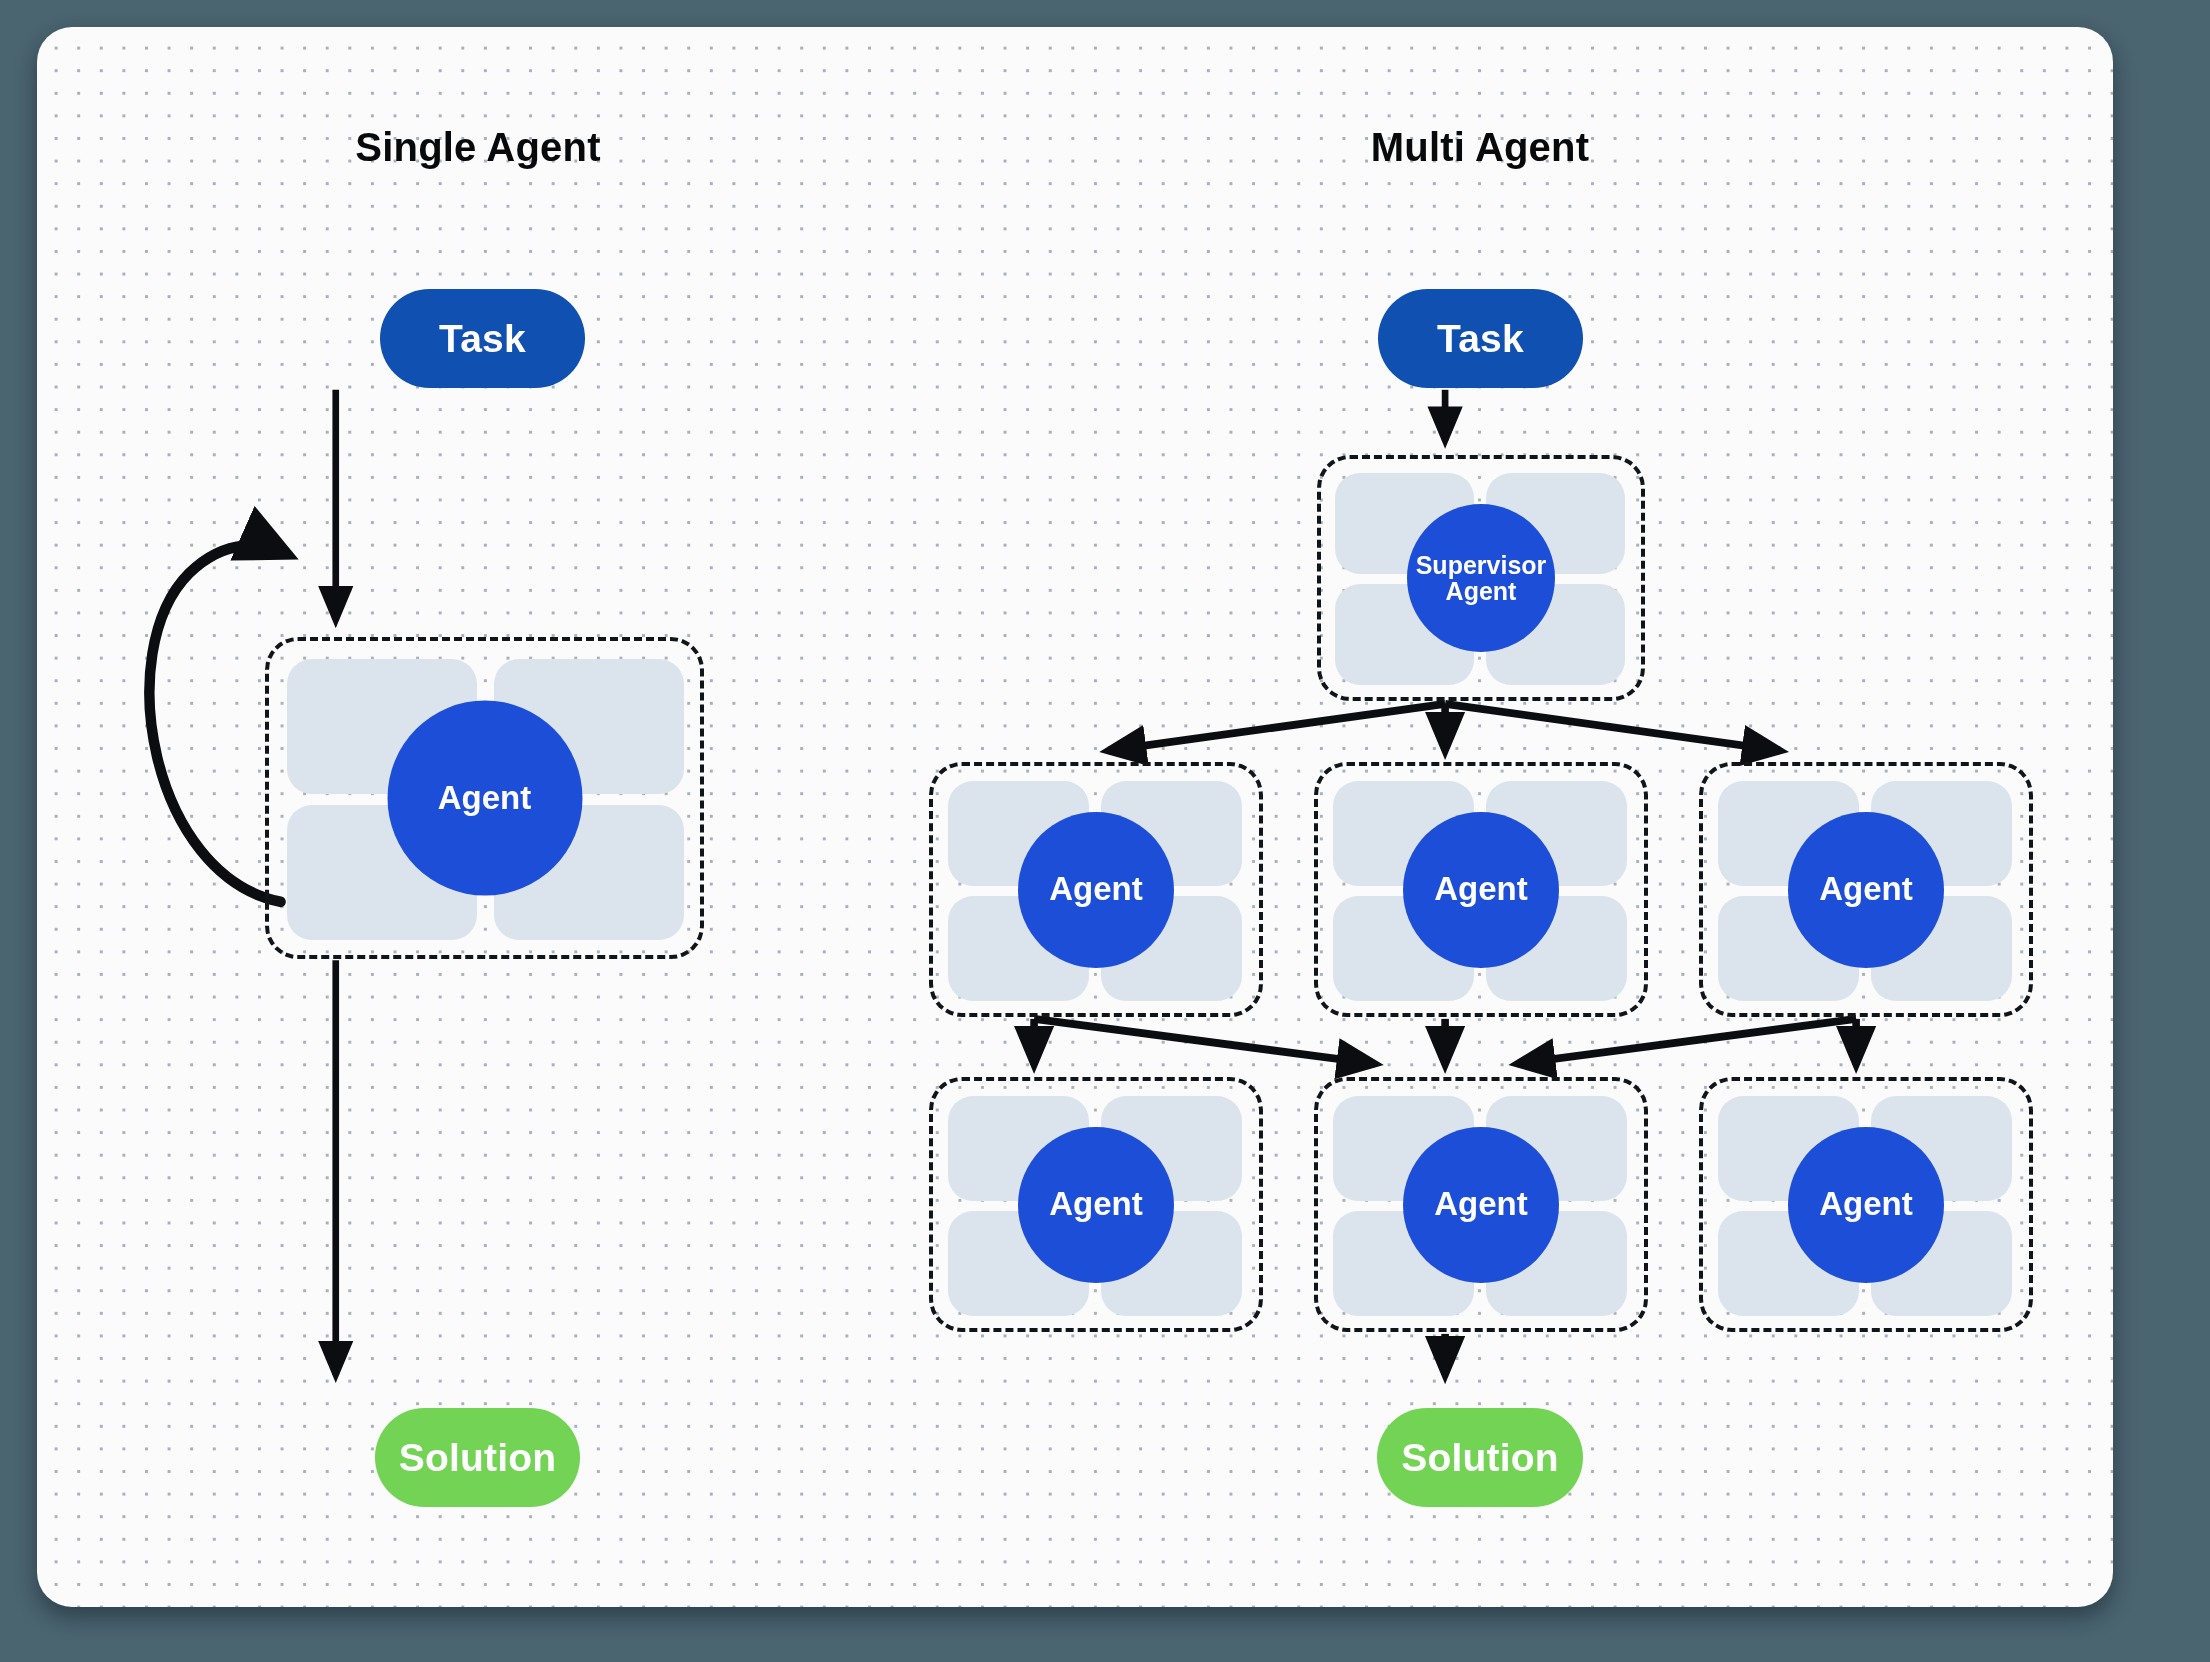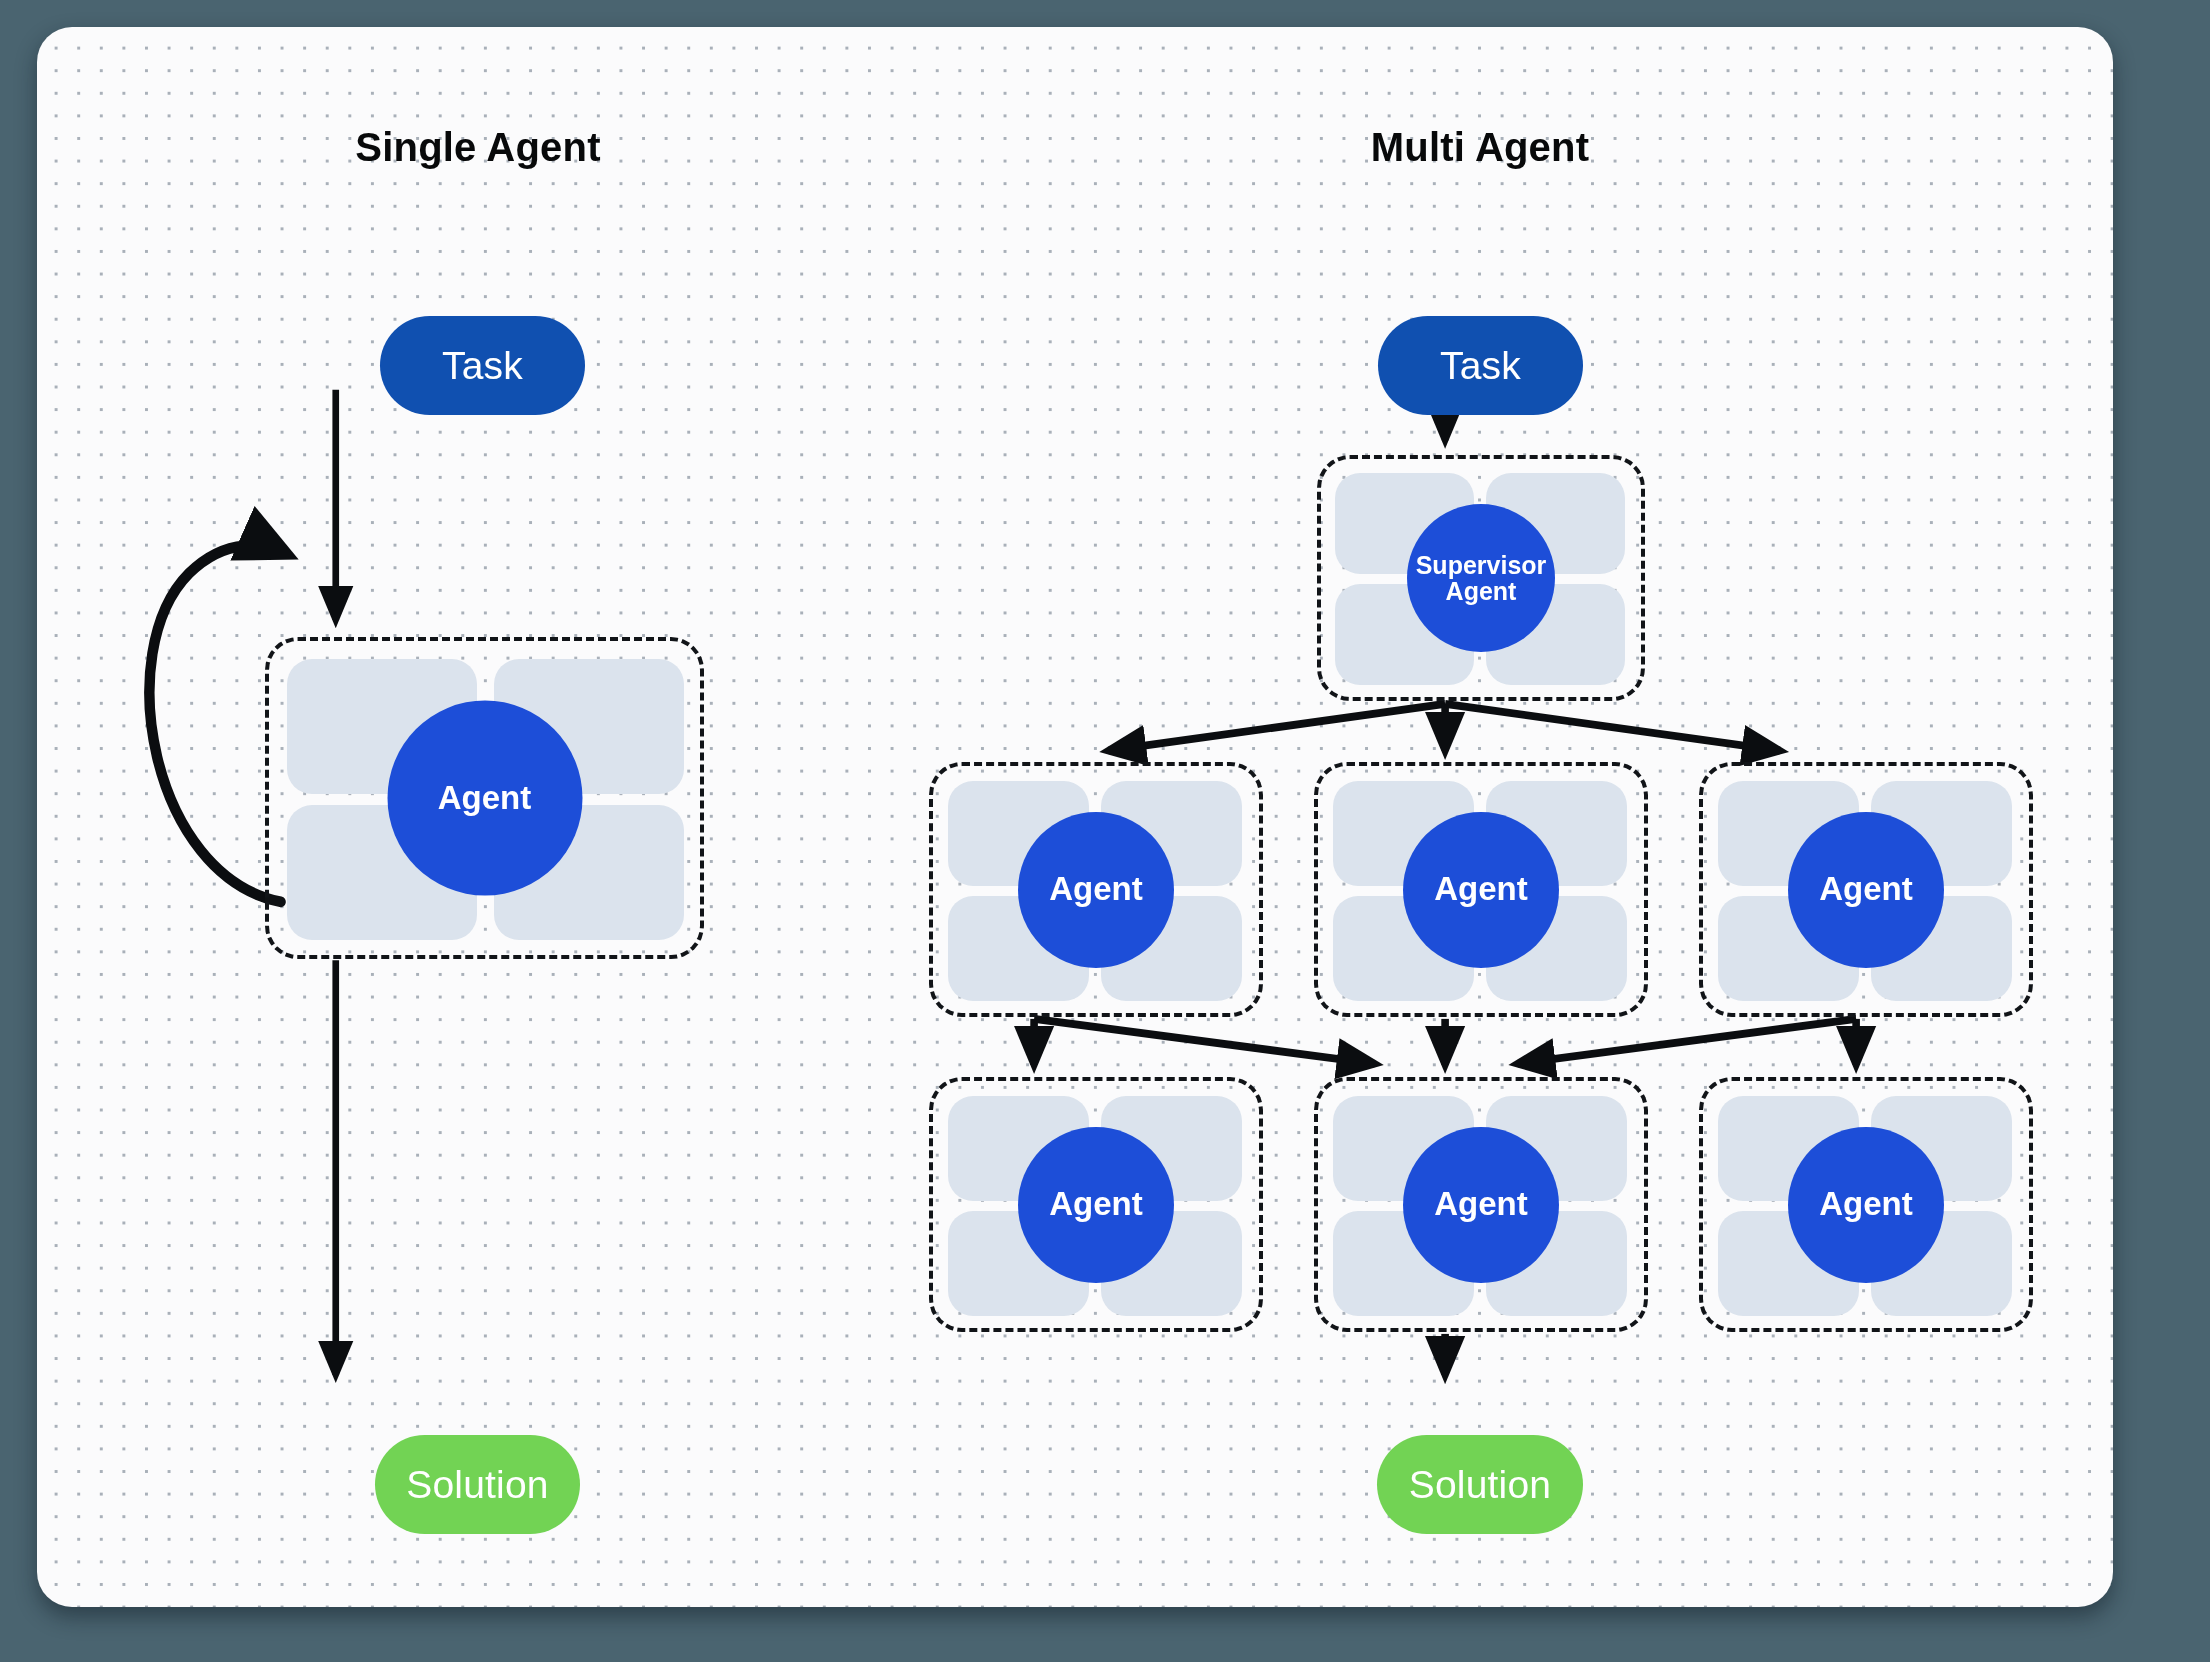--- a/index.html
+++ b/index.html
@@ -62,10 +62,9 @@
     border-radius: 974px;
     color: #ffffff;
     font-size: 39px;
-    font-weight: 400;
+    font-weight: 700;
     letter-spacing: 0.2px;
     white-space: nowrap;
-    margin-top: 27px;
   }
   .pill.task  { background: #1050b0; }
   .pill.sol   { background: #72d354; }

